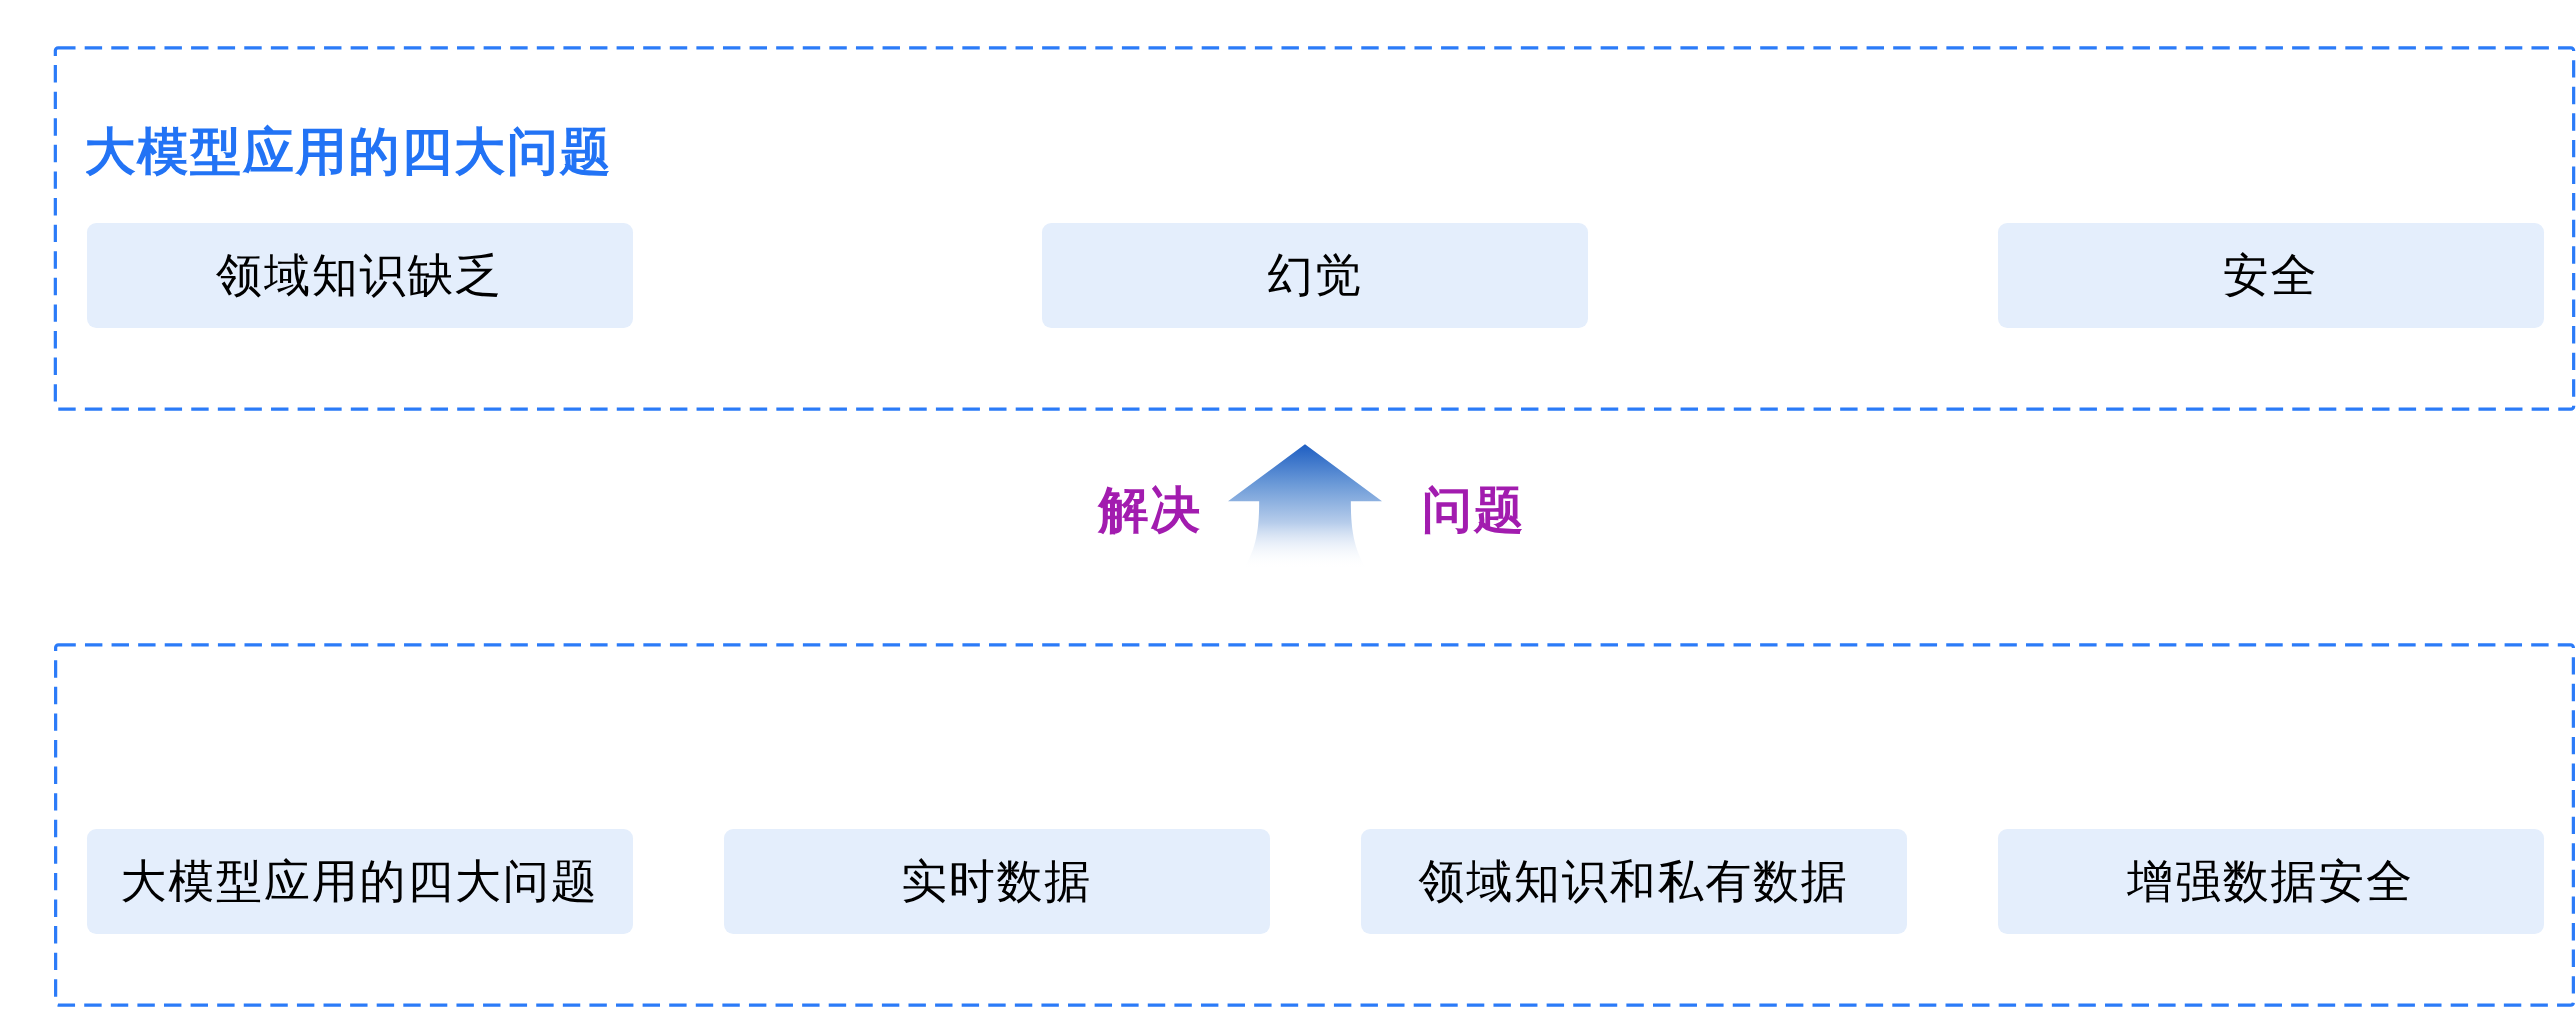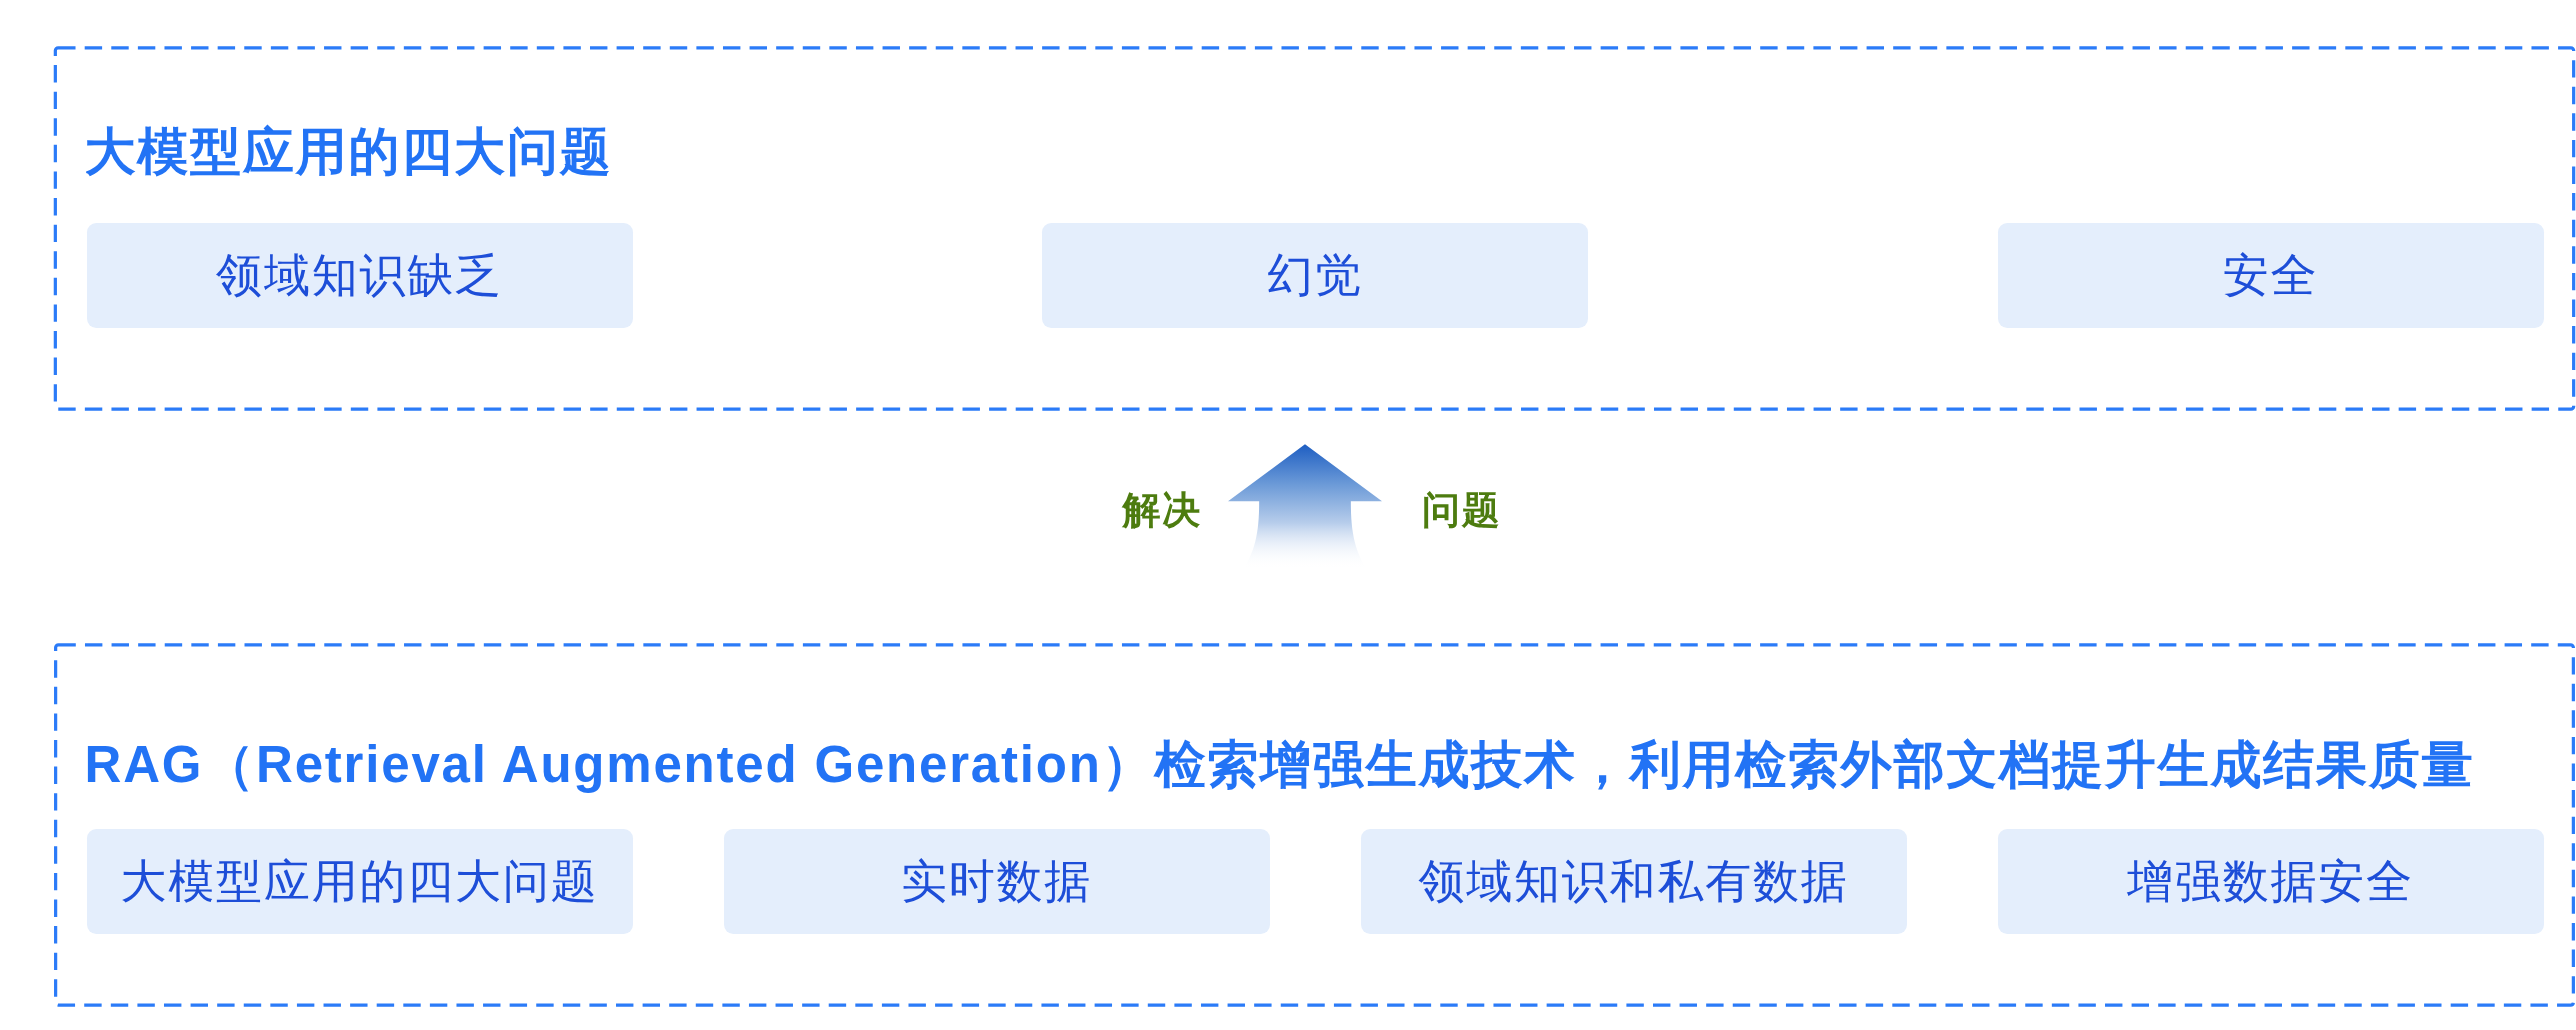--- a/index.html
+++ b/index.html
@@ -34,7 +34,7 @@
     display:flex;align-items:center;justify-content:center;
   }
   .chip-label{
-    font-size:46px;font-weight:400;color:#1d4ed8;
+    font-size:46px;font-weight:400;color:#000000;
     letter-spacing:1.8px;white-space:nowrap;
   }
   .connector{

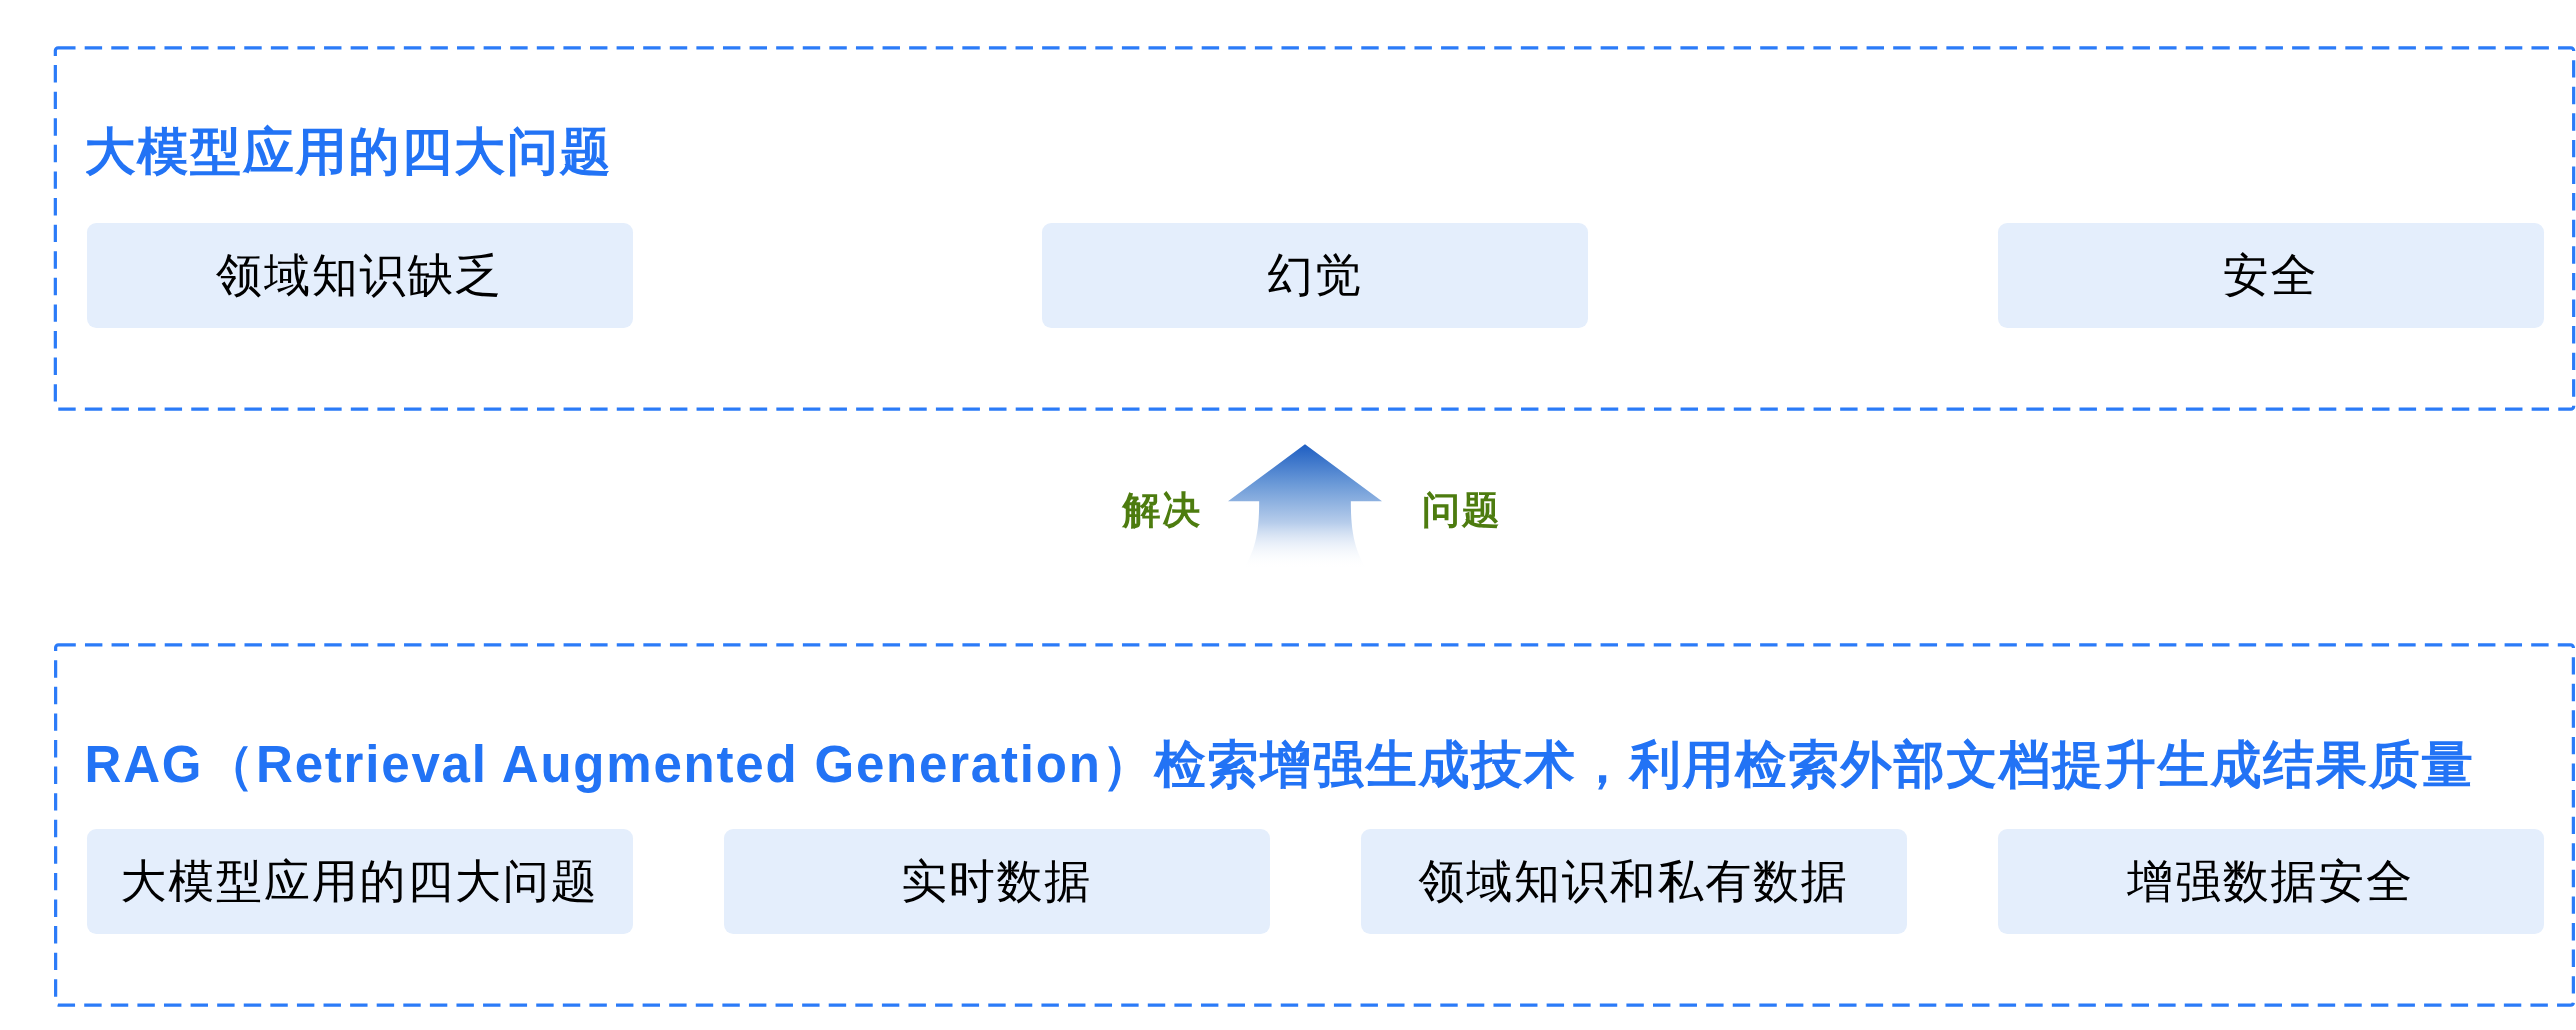--- a/index.html
+++ b/index.html
@@ -42,7 +42,7 @@
     display:flex;align-items:center;justify-content:center;
   }
   .connector-label{
-    font-size:38px;font-weight:700;color:#4d7c0f;
+    font-size:50px;font-weight:700;color:#a21caf;
     letter-spacing:1.8px;white-space:nowrap;
     transform:translateY(-3.7px);
   }

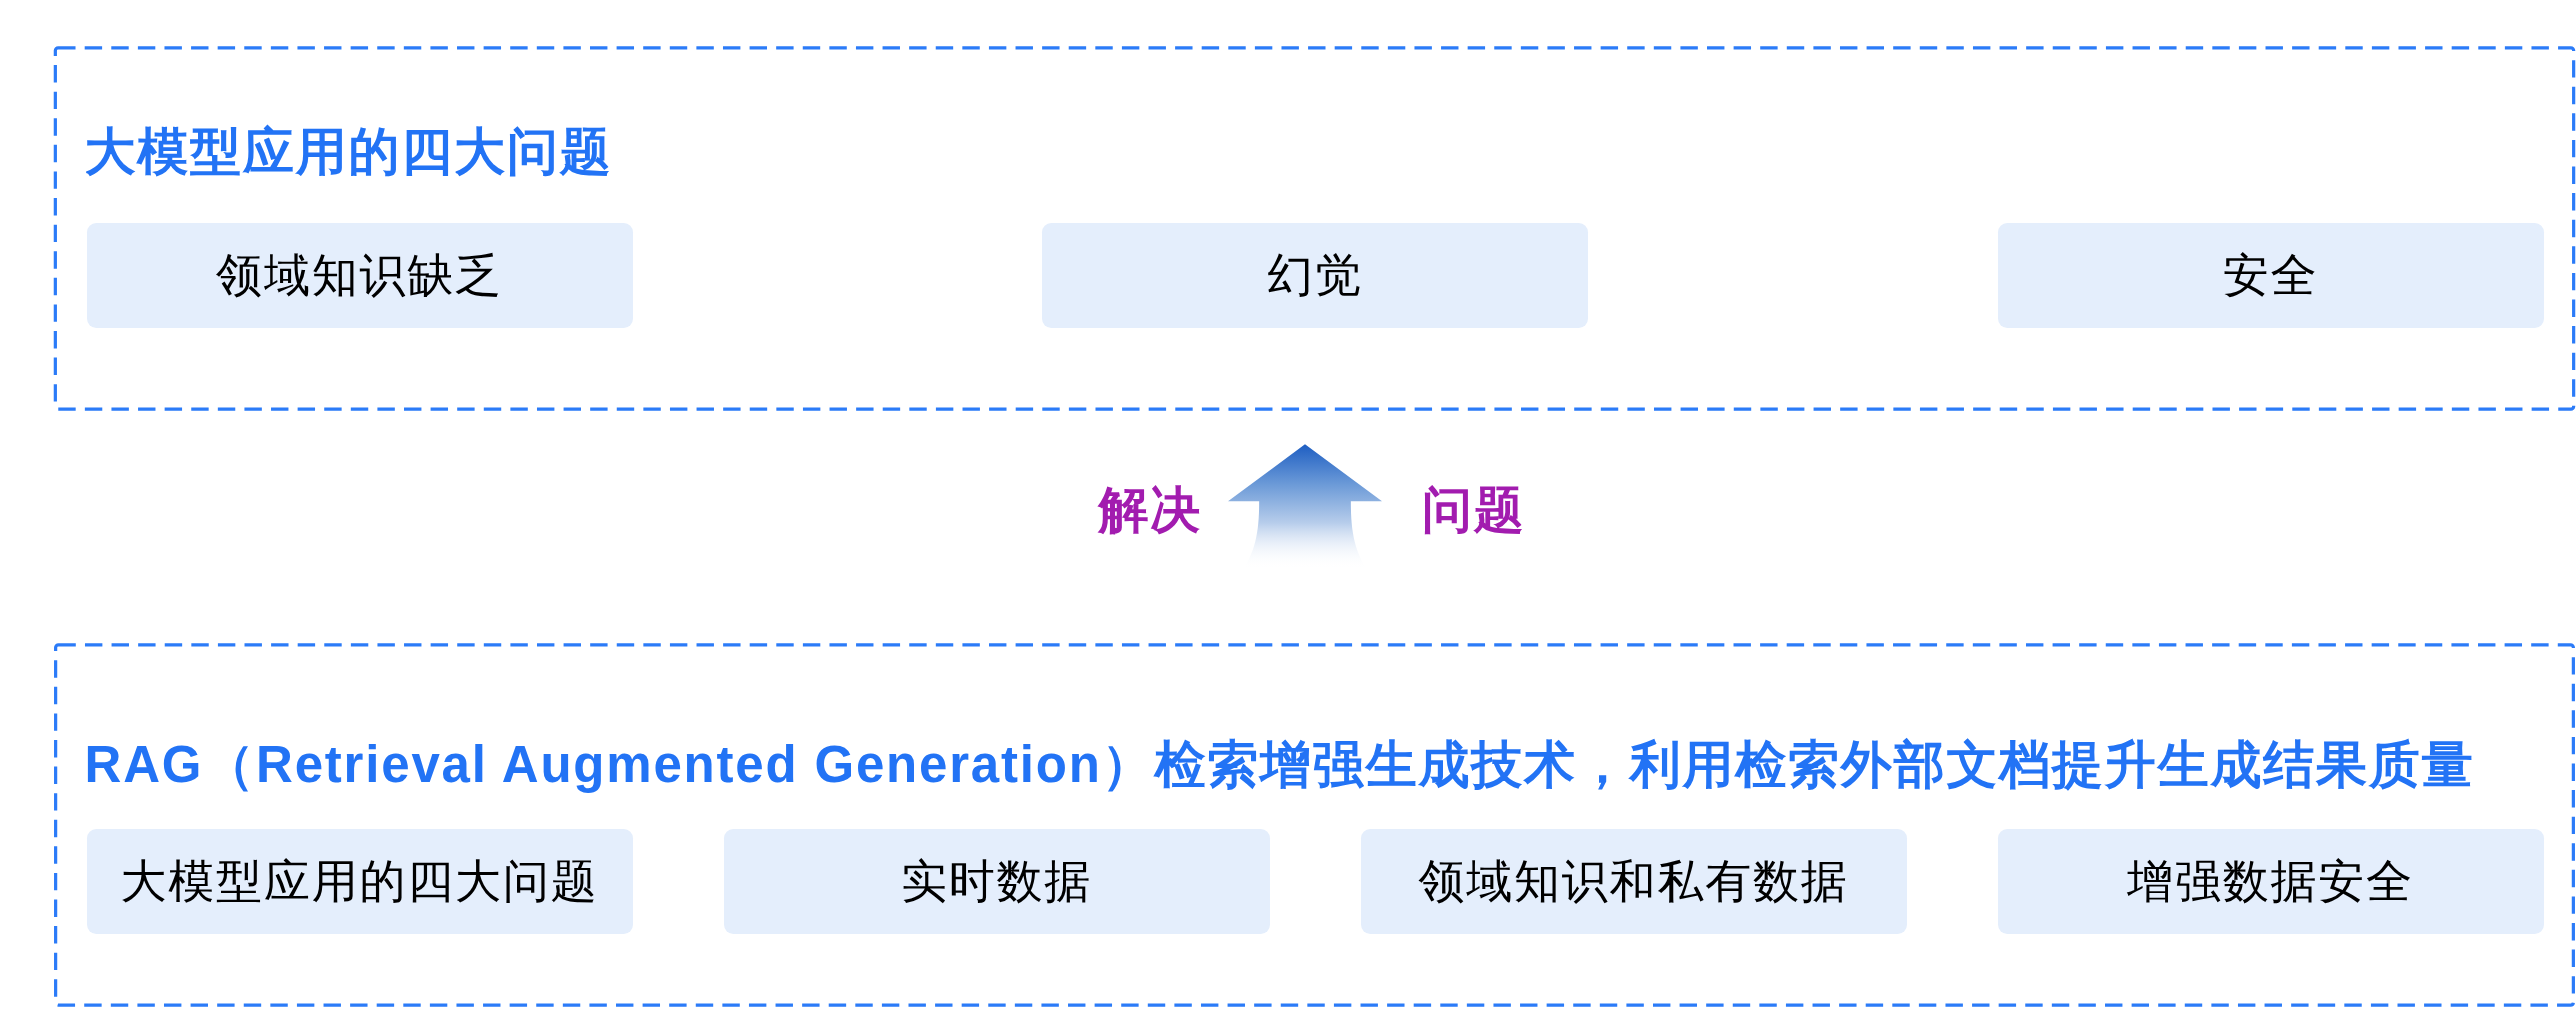--- a/index.html
+++ b/index.html
@@ -95,7 +95,6 @@
     <svg class="dash-border" width="2525" height="364" viewBox="0 0 2750 397">
       <rect x="2" y="2" width="2746" height="393" rx="3" fill="none" stroke="#2B7BF8" stroke-width="3.5" stroke-dasharray="19 10"></rect>
     </svg>
-    <h2 class="section-title">RAG（Retrieval Augmented Generation）检索增强生成技术，利用检索外部文档提升生成结果质量</h2>
     <div class="chip-row">
       <div class="chip">
         <span class="chip-label">大模型应用的四大问题</span>

